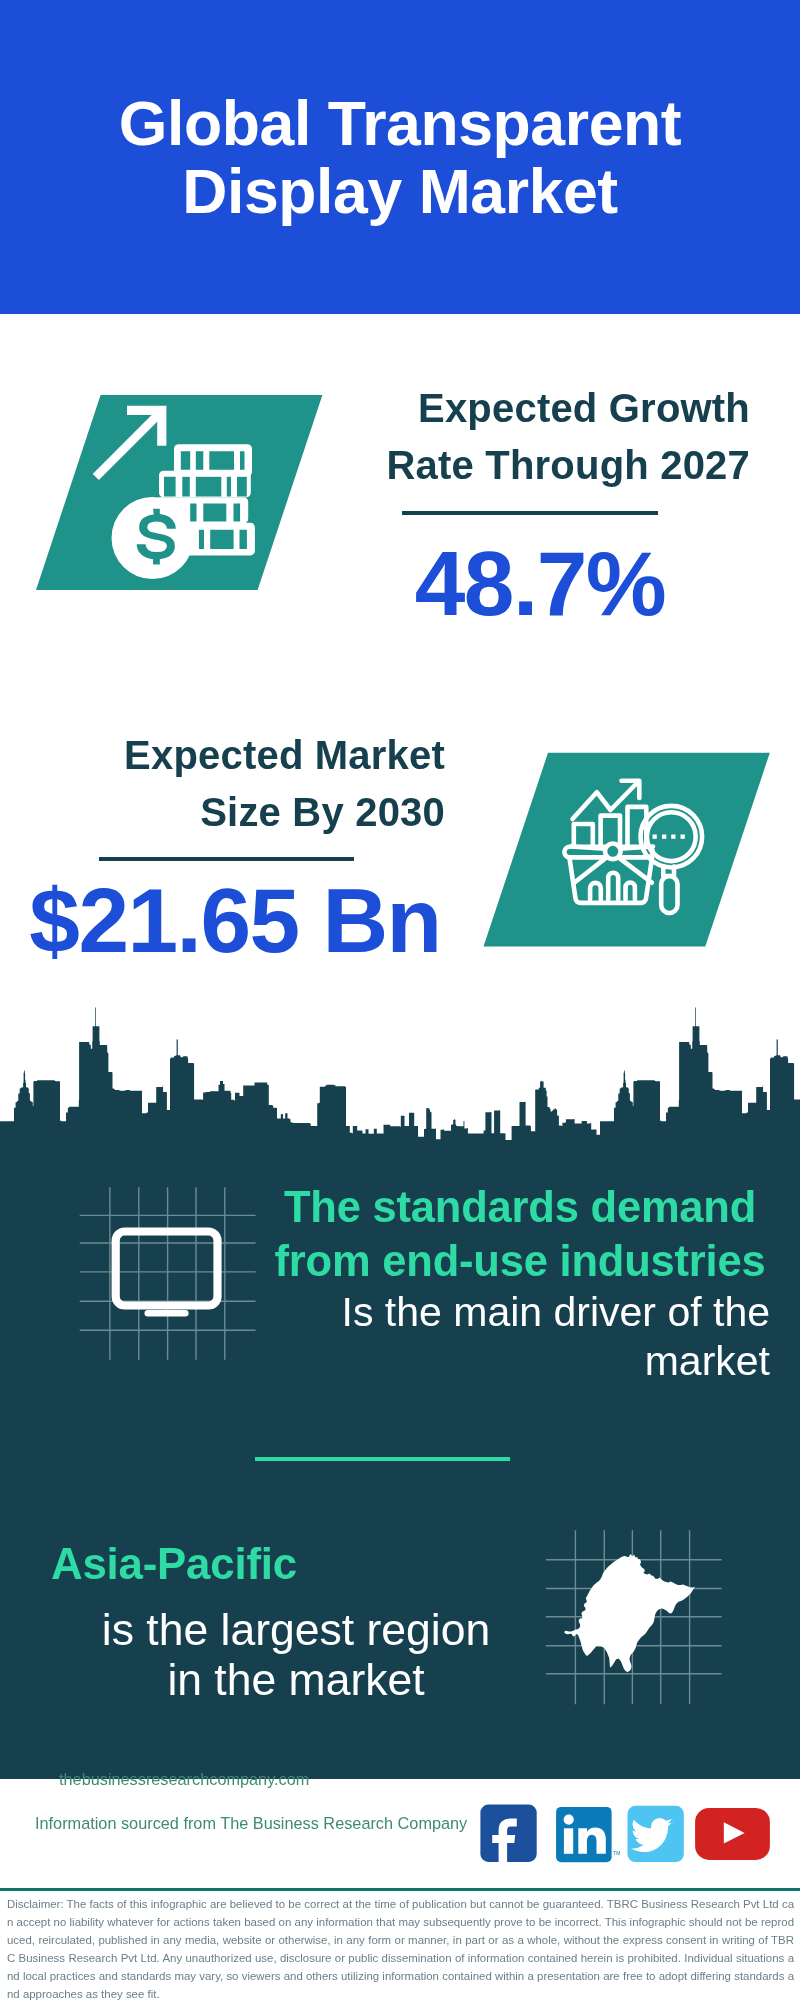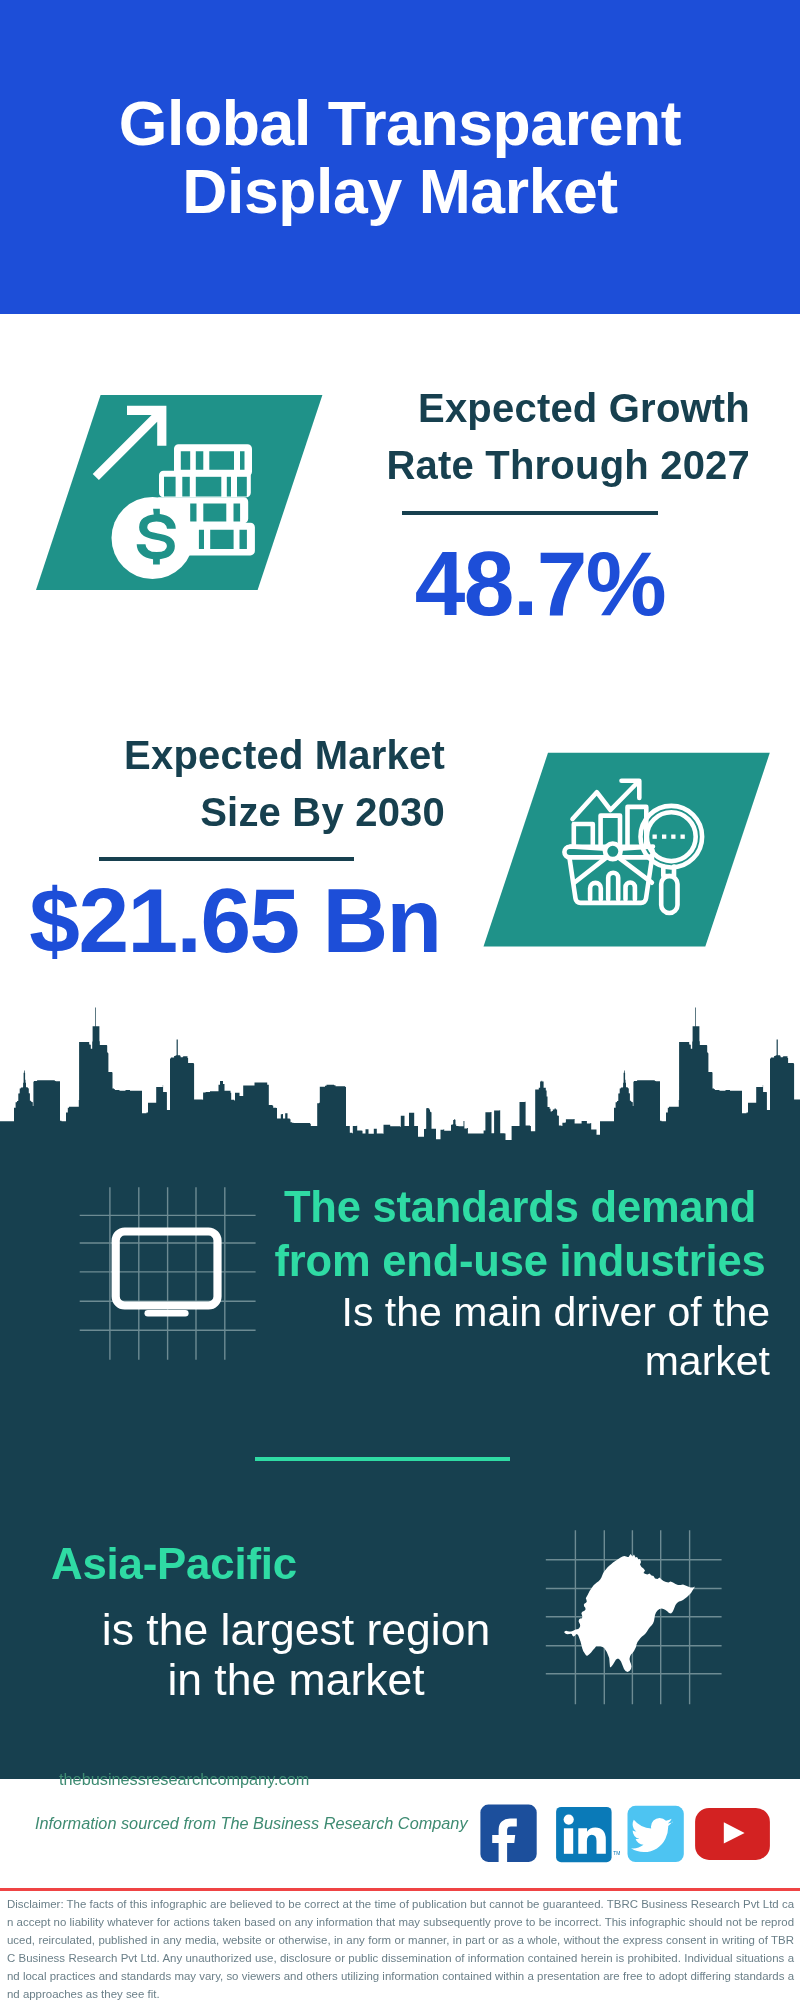--- a/index.html
+++ b/index.html
@@ -155,7 +155,7 @@
   </div>
 
   <div class="footer">
-    <div class="src" style="left:35px;top:1814px;font-style:italic;">Information sourced from The Business Research Company</div>
+    <div class="src" style="left:35px;top:1814px;">Information sourced from The Business Research Company</div>
     <div class="src" style="left:35px;top:1770px;margin-left:24px;">thebusinessresearchcompany.com</div>
 
     <svg style="position:absolute;left:475px;top:1800px;" width="300" height="68" viewBox="475 1800 300 68">

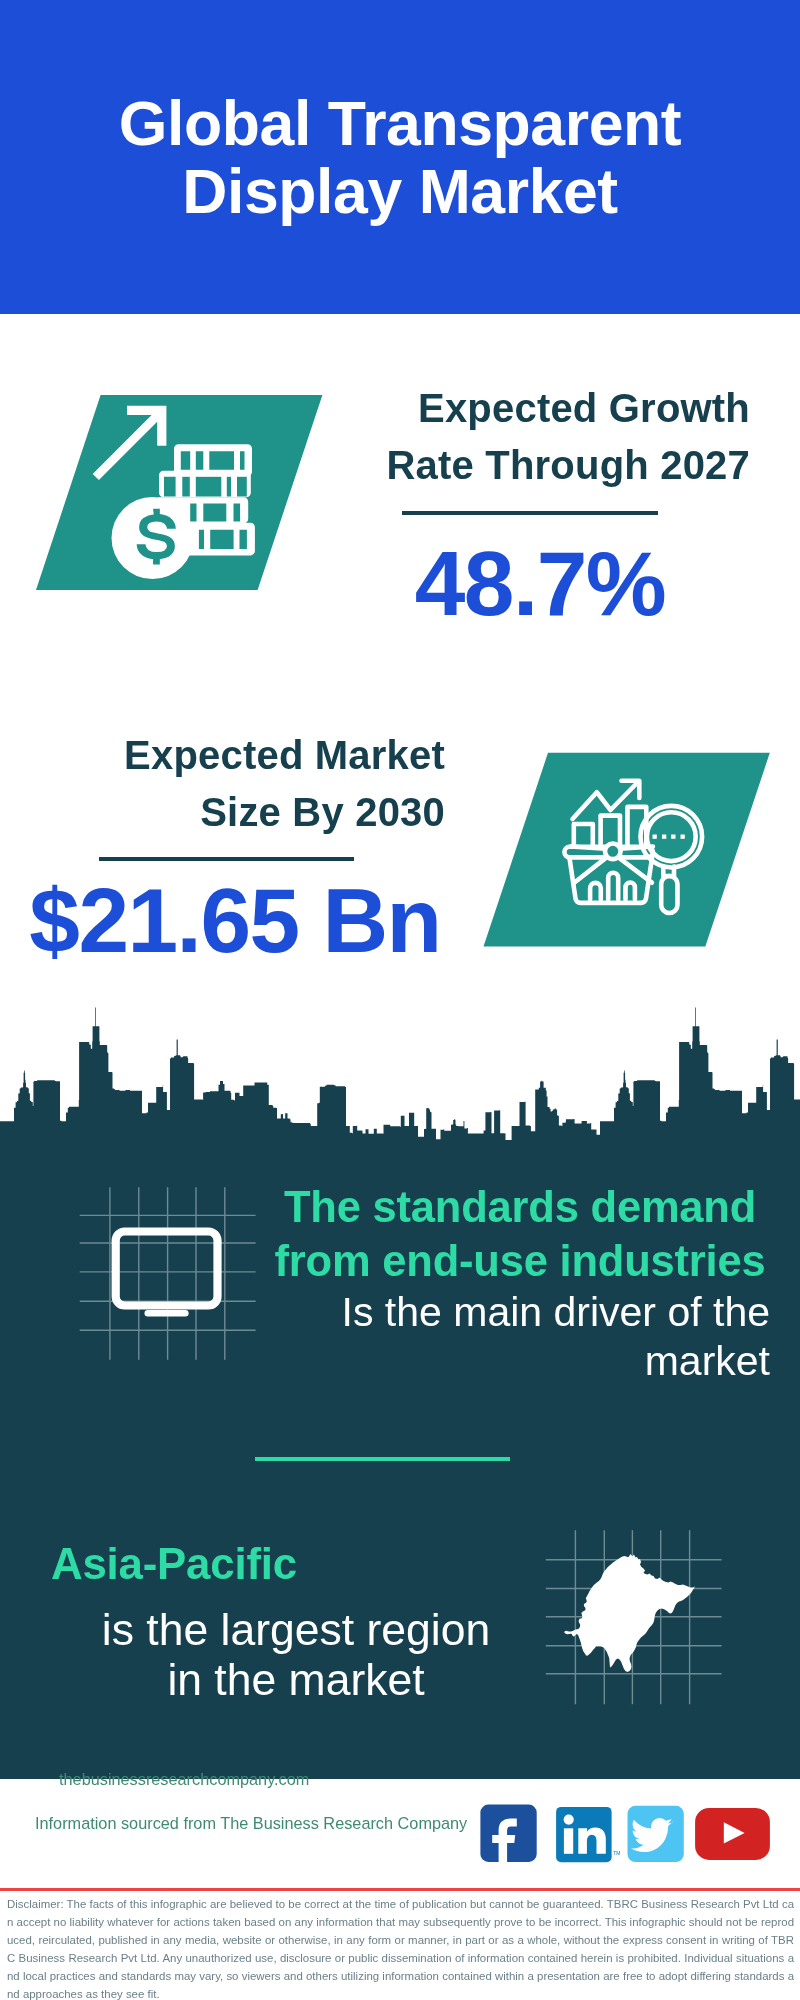--- a/index.html
+++ b/index.html
@@ -36,7 +36,7 @@
   .footer { position:absolute; left:0; top:0; width:800px; height:2000px; background:transparent; }
   .src { position:absolute; color:#3e8b72; font-size:16.3px; line-height:19px; white-space:nowrap; }
   .disclaimer-wrap { position:absolute; left:0; top:1888px; width:800px; height:112px; background:#fff;
-      border-top:3px solid #ef4444; }
+      border-top:3px solid #0f766e; }
   .disclaimer { position:absolute; left:7px; top:4px; width:787px; color:#6a7f88;
       font-size:11.45px; line-height:18.1px; text-align:justify; word-break:break-all;
       text-align-last:left; }

